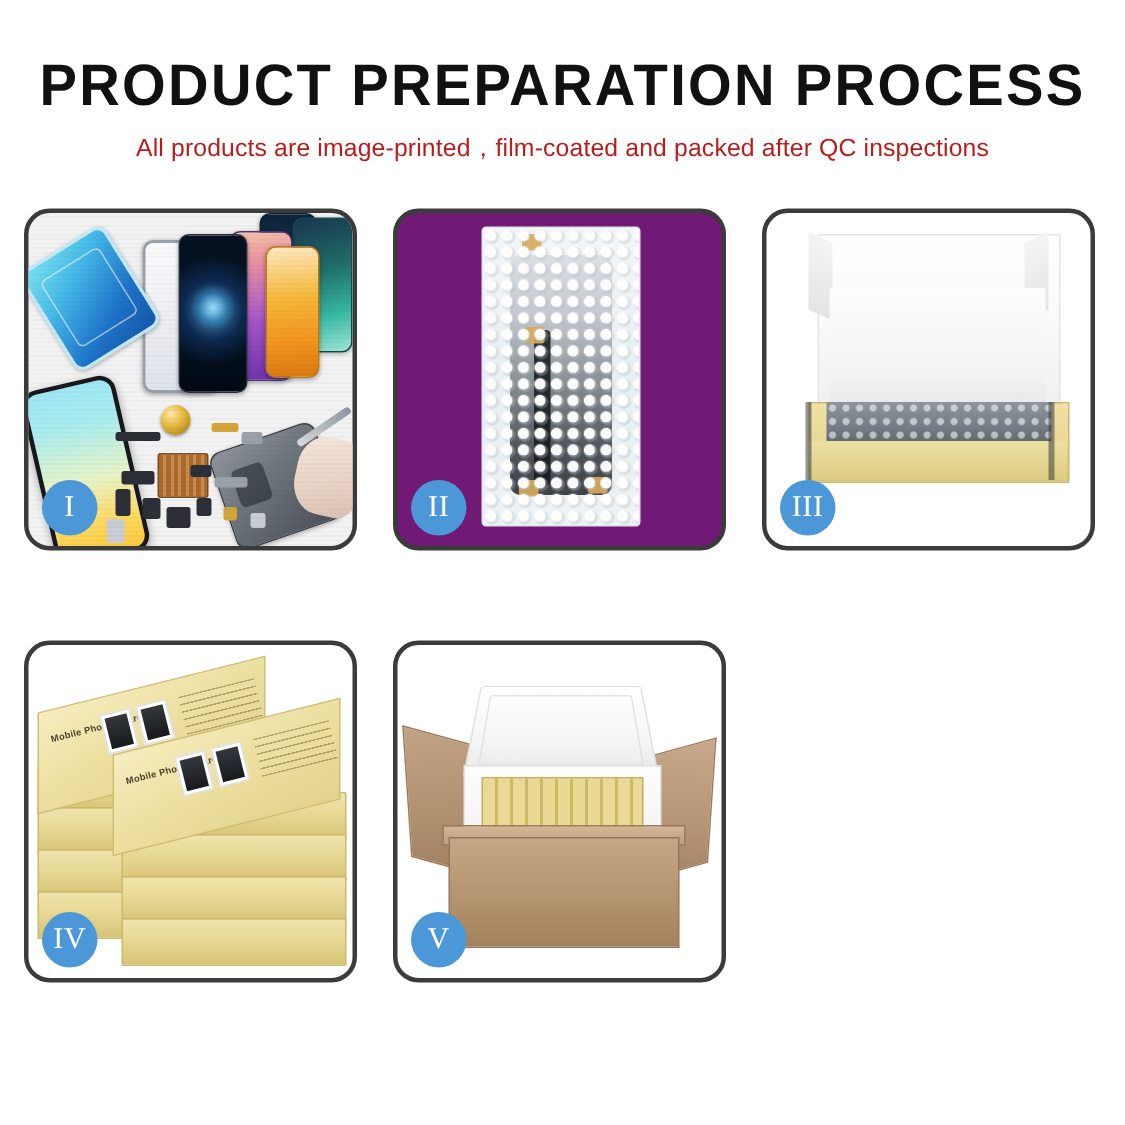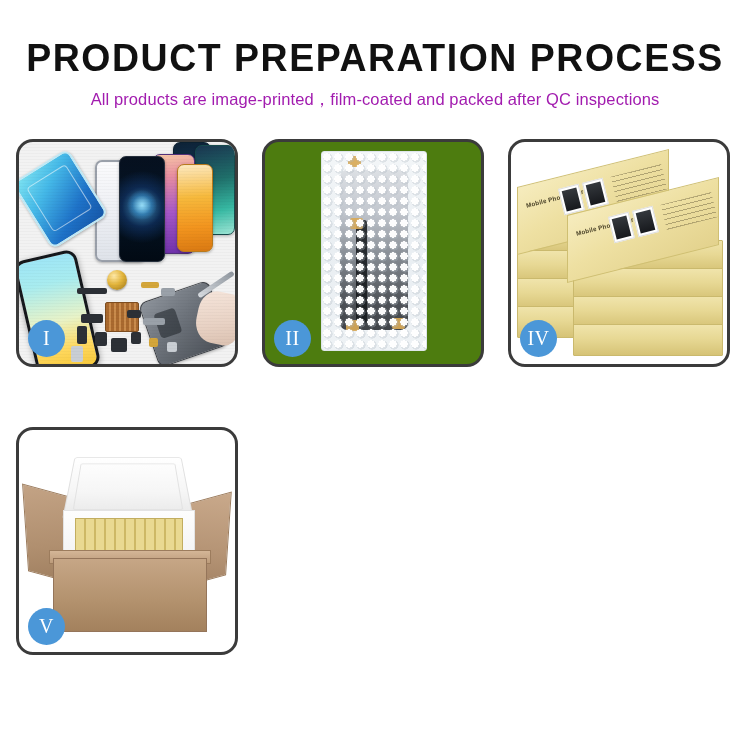--- a/index.html
+++ b/index.html
@@ -37,7 +37,7 @@
     font-family: "Liberation Sans", sans-serif;
     font-size: 16.5px;
     font-weight: 400;
-    color: #a21caf;
+    color: #b91c1c;
     margin: 14px 0 0 0;
     line-height: 1;
     letter-spacing: 0.1px;

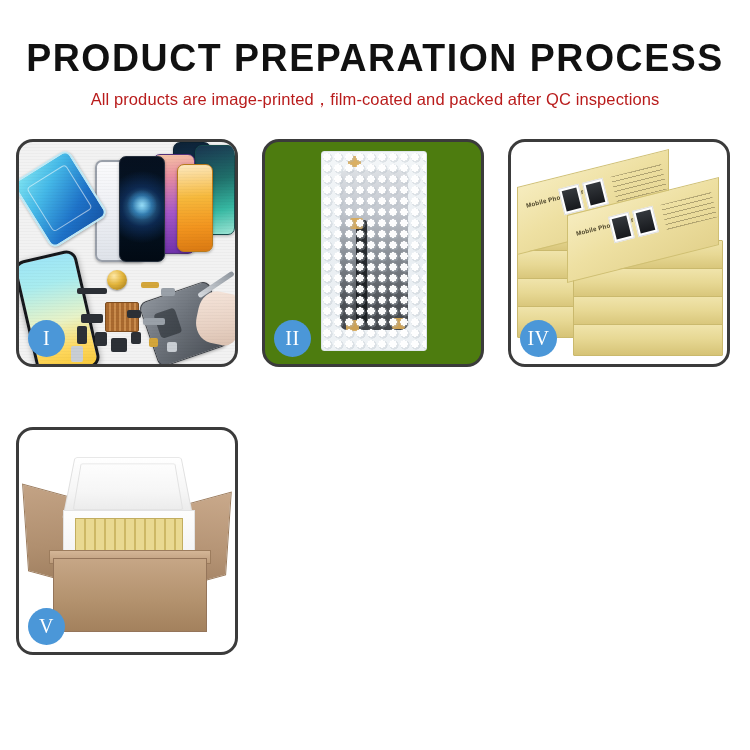--- a/index.html
+++ b/index.html
@@ -519,7 +519,7 @@
     <div class="step-badge" style="background: rgb(75, 151, 216); color: rgb(255, 255, 255);">I</div>
   </div>
 
-  <div class="step-card" style="background: #4d7c0f; border-color: rgb(59, 59, 59); text-decoration: underline;">
+  <div class="step-card" style="background: #701a75; border-color: rgb(59, 59, 59); text-decoration: underline;">
     <div class="scene">
       <div class="bubble-pouch">
         <div class="screen-inside"></div>

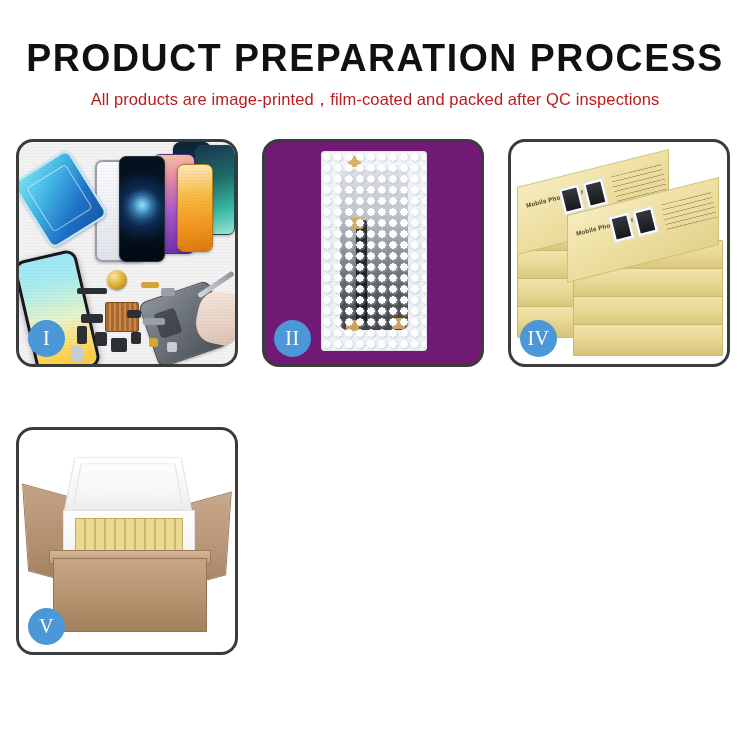--- a/index.html
+++ b/index.html
@@ -534,6 +534,20 @@
     <div class="step-badge" style="background: rgb(75, 151, 216); color: rgb(255, 255, 255);">II</div>
   </div>
 
+  <div class="step-card" style="background: rgb(255, 255, 255); border-color: rgb(59, 59, 59);">
+    <div class="scene">
+      <div class="box3-lid"></div>
+      <div class="box3-lid-left"></div>
+      <div class="box3-lid-right"></div>
+      <div class="box3-foam"></div>
+      <div class="box3-tray"></div>
+      <div class="box3-inner-wrap"></div>
+      <div class="box3-tray-front"></div>
+      <div class="box3-edge-l"></div>
+      <div class="box3-edge-r"></div>
+    </div>
+    <div class="step-badge" style="background: rgb(75, 151, 216); color: rgb(255, 255, 255);">III</div>
+  </div>
 
   <div class="step-card" style="background: rgb(255, 255, 255); border-color: rgb(59, 59, 59);">
     <div class="scene">

